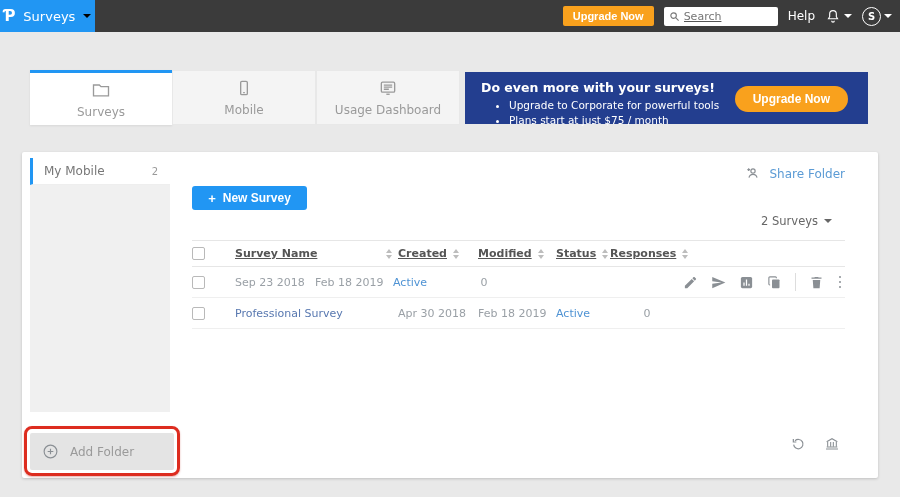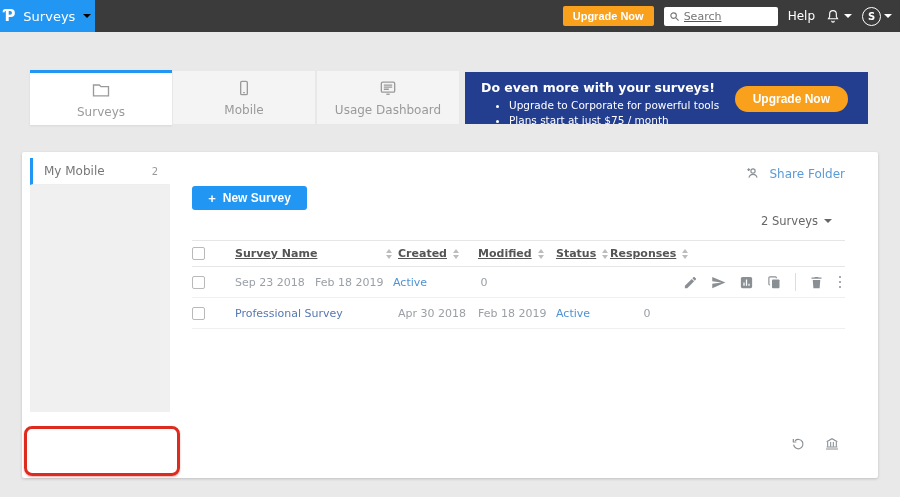--- a/index.html
+++ b/index.html
@@ -164,6 +164,15 @@
   </div>
   <div class="folder-list-bg"></div>
   <div class="annotation-box"></div>
+  <div class="add-folder">
+    <span style="display:flex">
+      <svg width="17" height="17" viewBox="0 0 24 24" fill="none" stroke="#8a8f94" stroke-width="1.6">
+          <circle cx="12" cy="12" r="9"></circle>
+          <path d="M12 8v8M8 12h8"></path>
+        </svg>
+    </span>
+    <span class="add-folder-label">Add Folder</span>
+  </div>
 
   <div class="share-folder">
     <span style="display:flex">

